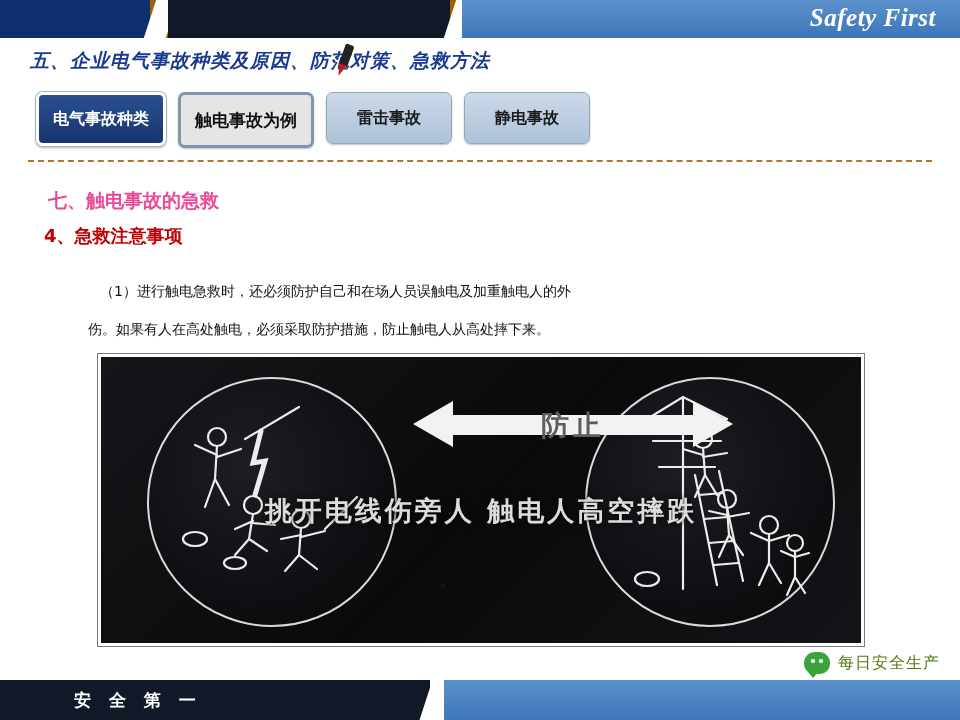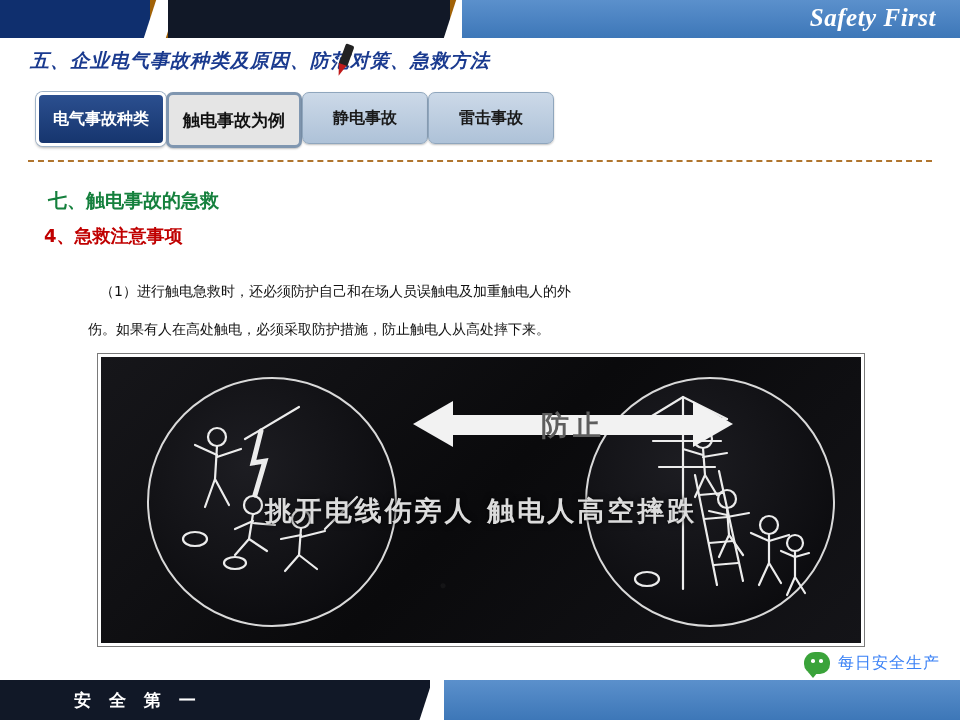--- a/index.html
+++ b/index.html
@@ -97,6 +97,7 @@
     position: absolute;
     left: 36px; top: 92px;
     display: flex;
+    gap: 12px;
     align-items: flex-start;
   }
   .tab {

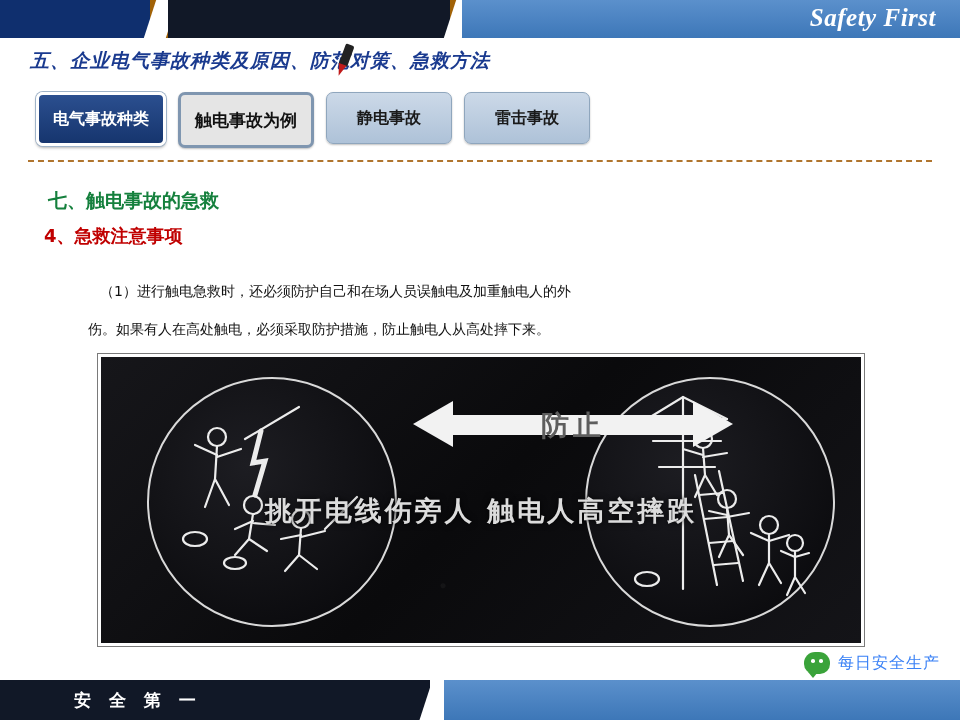--- a/index.html
+++ b/index.html
@@ -336,8 +336,8 @@
 <div class="tabs">
   <div class="tab dark">电气事故种类</div>
   <div class="tab active">触电事故为例</div>
+  <div class="tab">雷击事故</div>
   <div class="tab">静电事故</div>
-  <div class="tab">雷击事故</div>
 </div>
 
 <div class="dash-rule"></div>

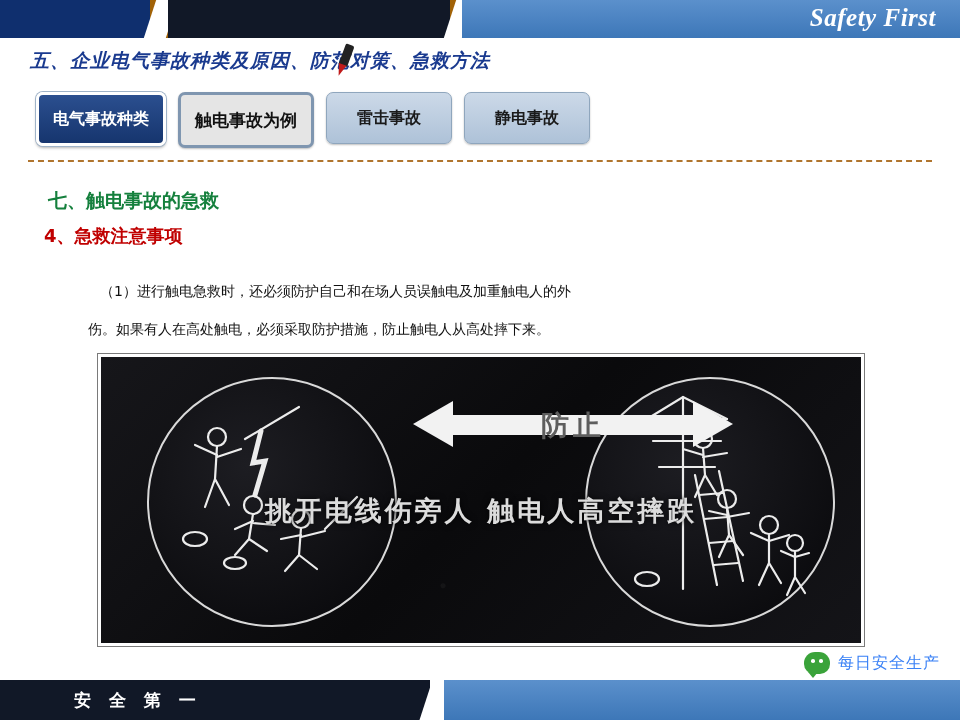--- a/index.html
+++ b/index.html
@@ -147,7 +147,7 @@
     font-family: "DejaVu Sans", sans-serif;
     font-size: 19px;
     font-weight: bold;
-    color: #15803d;
+    color: #ec4899;
   }
   .h-four {
     position: absolute;

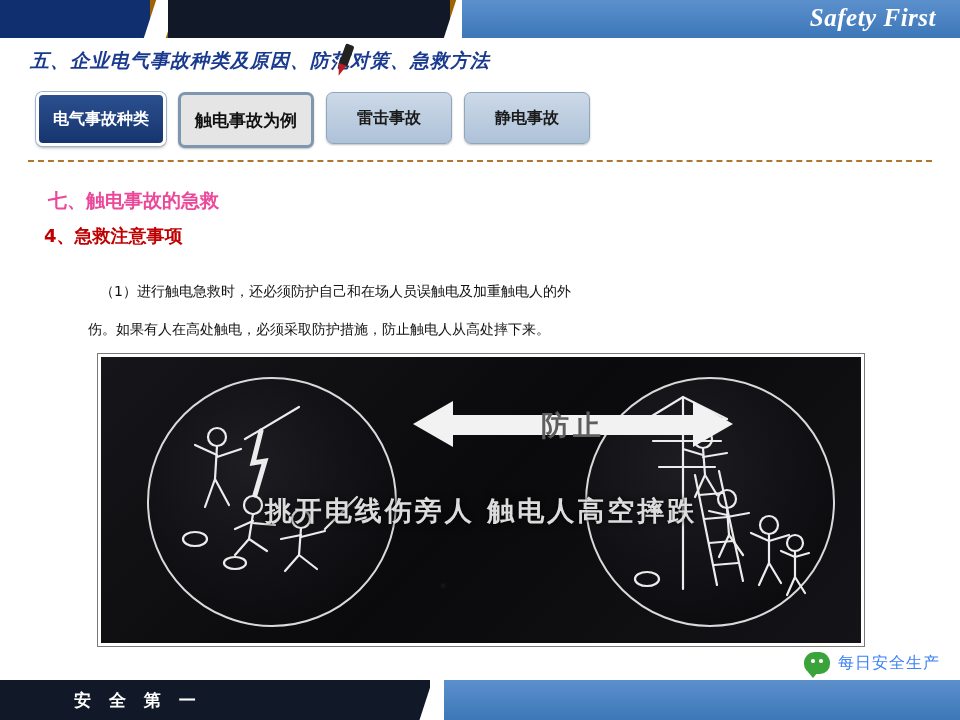--- a/index.html
+++ b/index.html
@@ -311,7 +311,7 @@
   .wechat-text {
     font-family: "DejaVu Sans", sans-serif;
     font-size: 16px;
-    color: #3b82f6;
+    color: #4d7c0f;
     letter-spacing: 1px;
   }
 </style>

